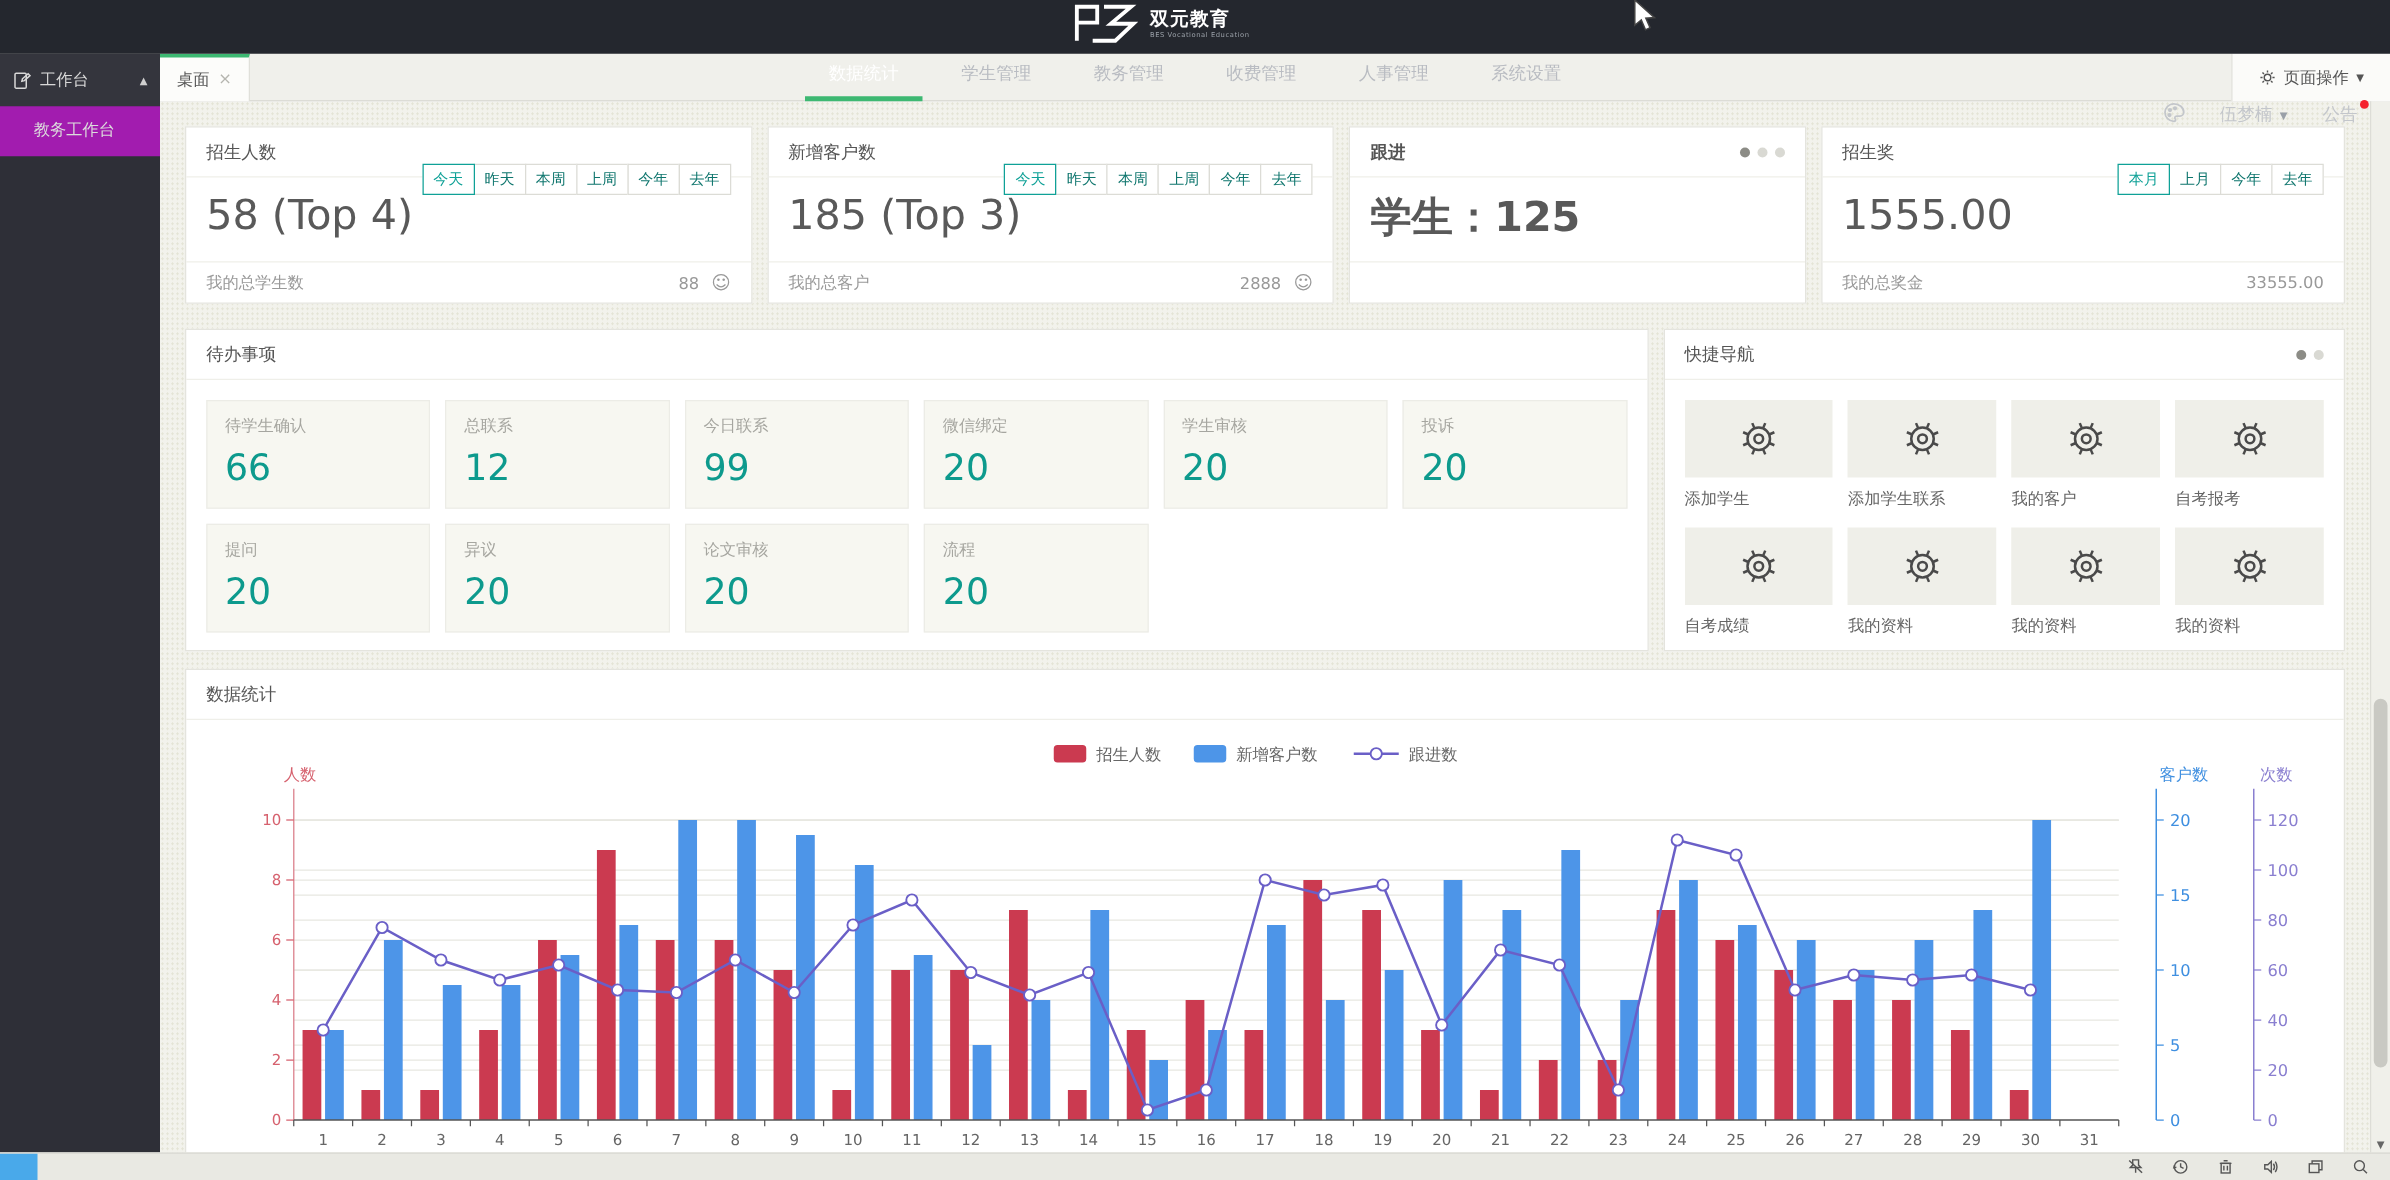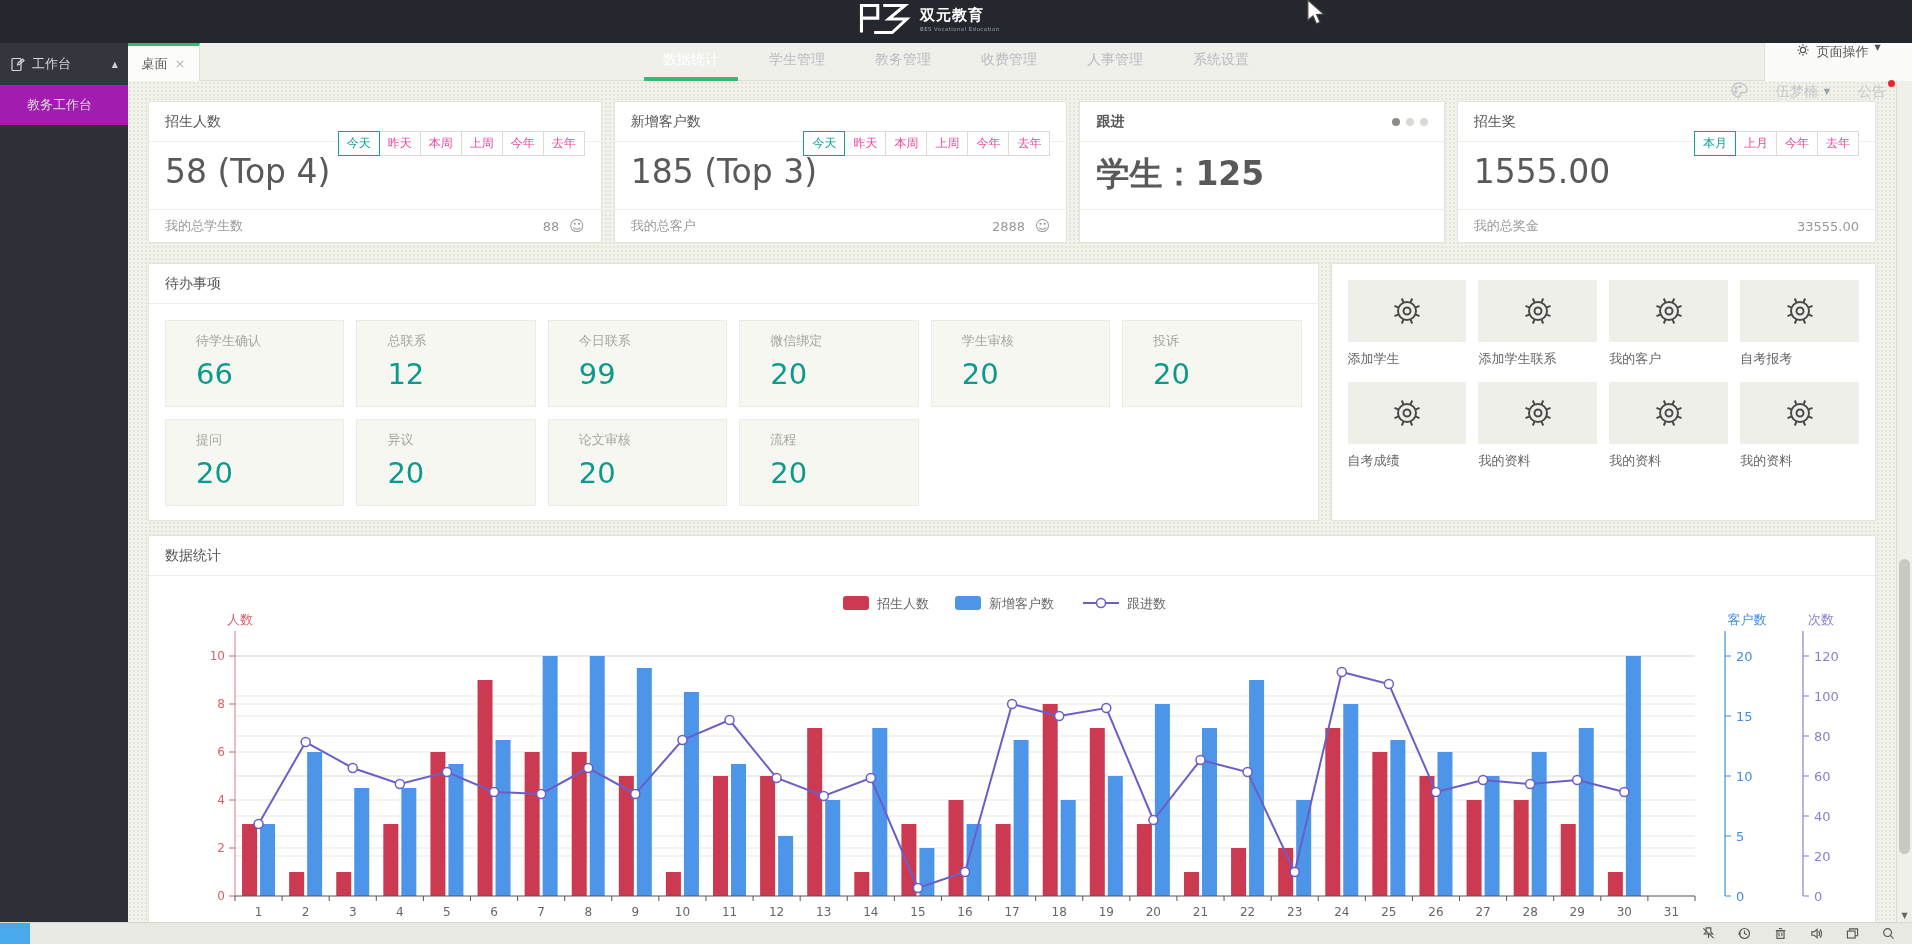--- a/index.html
+++ b/index.html
@@ -32,7 +32,7 @@
   .tabbar { position:absolute; left:128px; top:43px; right:0; height:38px; background:#f0f0eb; border-bottom:1px solid #dcdcd6; z-index:9; }
   .tab { position:absolute; left:0; top:0; height:38px; width:72px; background:#fcfcfa; border-top:3px solid #3db872; border-right:1px solid #e0e0da; display:flex; align-items:center; justify-content:center; gap:7px; font-size:13px; color:#555; cursor:pointer; }
   .tab-close { color:#b5b5af; font-size:13px; cursor:pointer; }
-  .page-actions { position:absolute; right:0; top:0; height:38px; width:148px; background:#fbfbf9; border-left:1px solid #e0e0da; display:flex; align-items:flex-start; justify-content:center; gap:6px; font-size:13px; color:#555; cursor:pointer; }
+  .page-actions { position:absolute; right:0; top:0; height:38px; width:127px; background:#fbfbf9; border-left:1px solid #e0e0da; display:flex; align-items:center; justify-content:center; gap:6px; font-size:13px; color:#555; cursor:pointer; }
 
   
   .content { position:absolute; left:128px; top:81px; right:16px; bottom:22px; padding:20px; overflow:hidden;

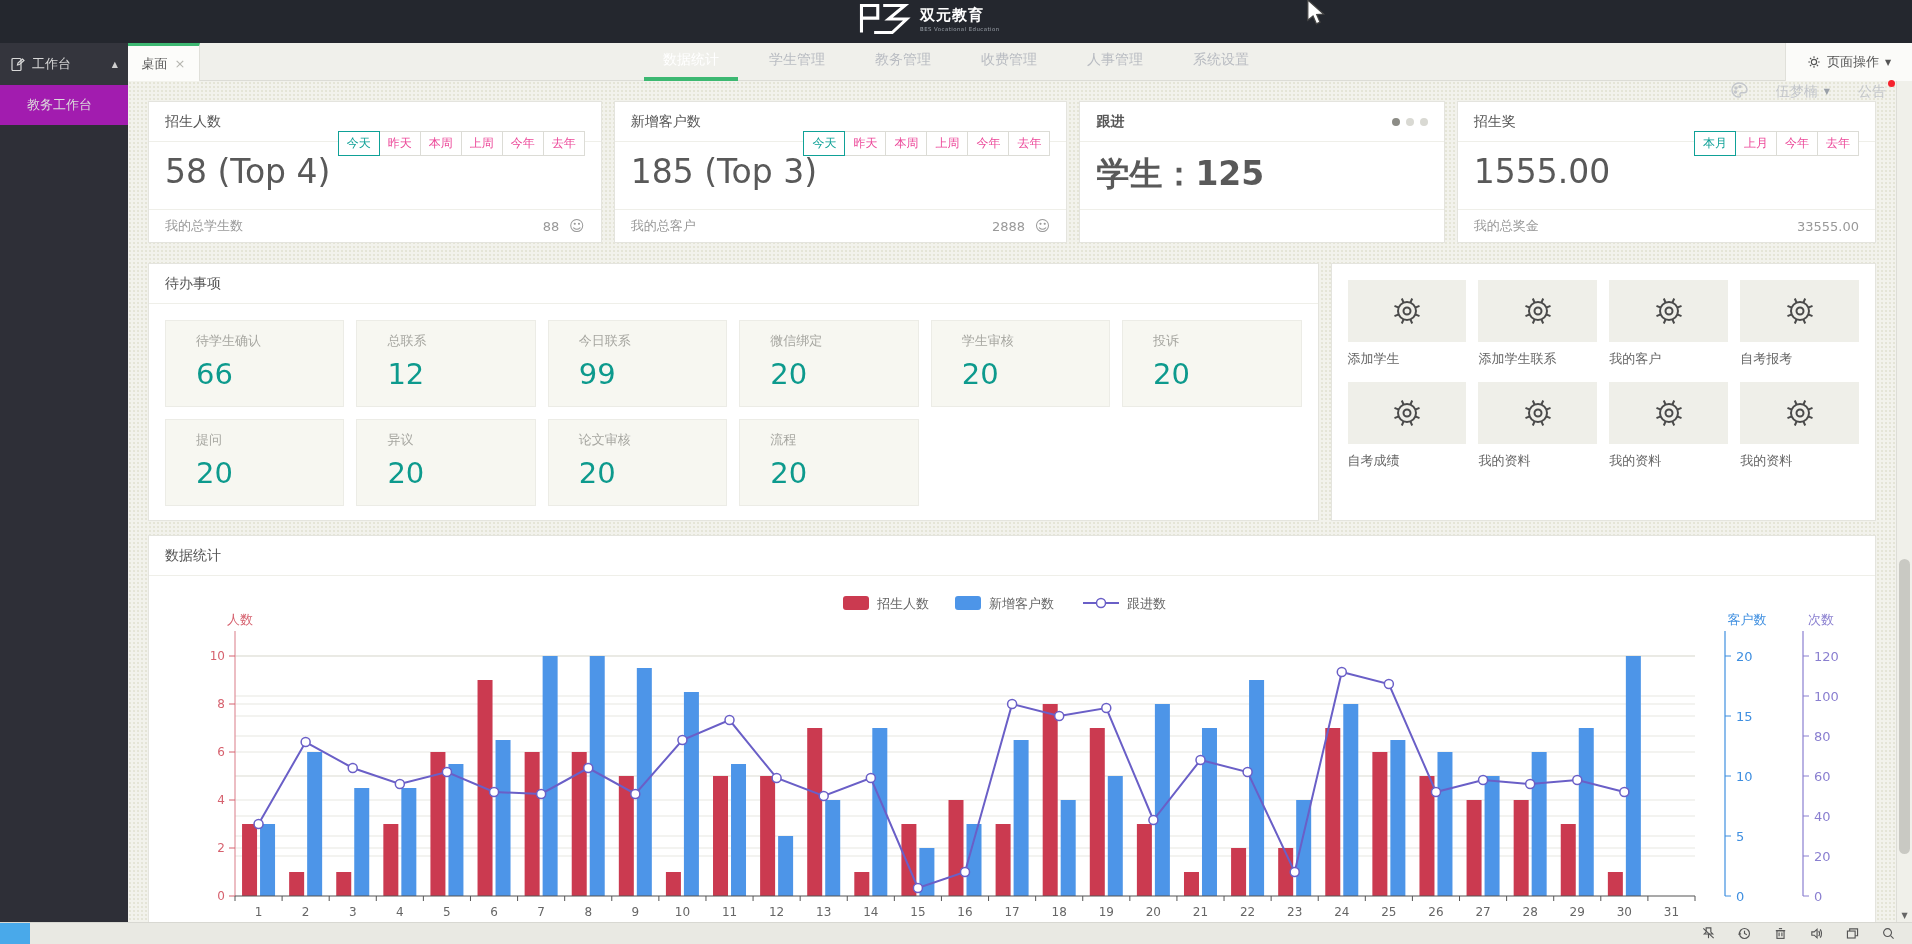--- a/index.html
+++ b/index.html
@@ -47,7 +47,7 @@
   
   .stat-card { height:142px; display:flex; flex-direction:column; }
   .filters { display:flex;margin-top:44px; }
-  .filter-btn { font-size:12px; color:#ec4899; background:#fff; border:1px solid #dcdcd6; padding:3px 8px; margin-left:-1px; cursor:pointer; white-space:nowrap; }
+  .filter-btn { font-size:12px; color:#0f766e; background:#fff; border:1px solid #dcdcd6; padding:3px 8px; margin-left:-1px; cursor:pointer; white-space:nowrap; }
   .filter-btn.active { color:#0fa197; border-color:#0fa197; position:relative; z-index:1; }
   .stat-value { padding:10px 16px 0; font-size:33px; color:#595959; flex:1; }
   .stat-footer { border-top:1px solid #efefe9; padding:7px 16px; display:flex; align-items:center; justify-content:space-between; font-size:13px; color:#999; min-height:33px; }

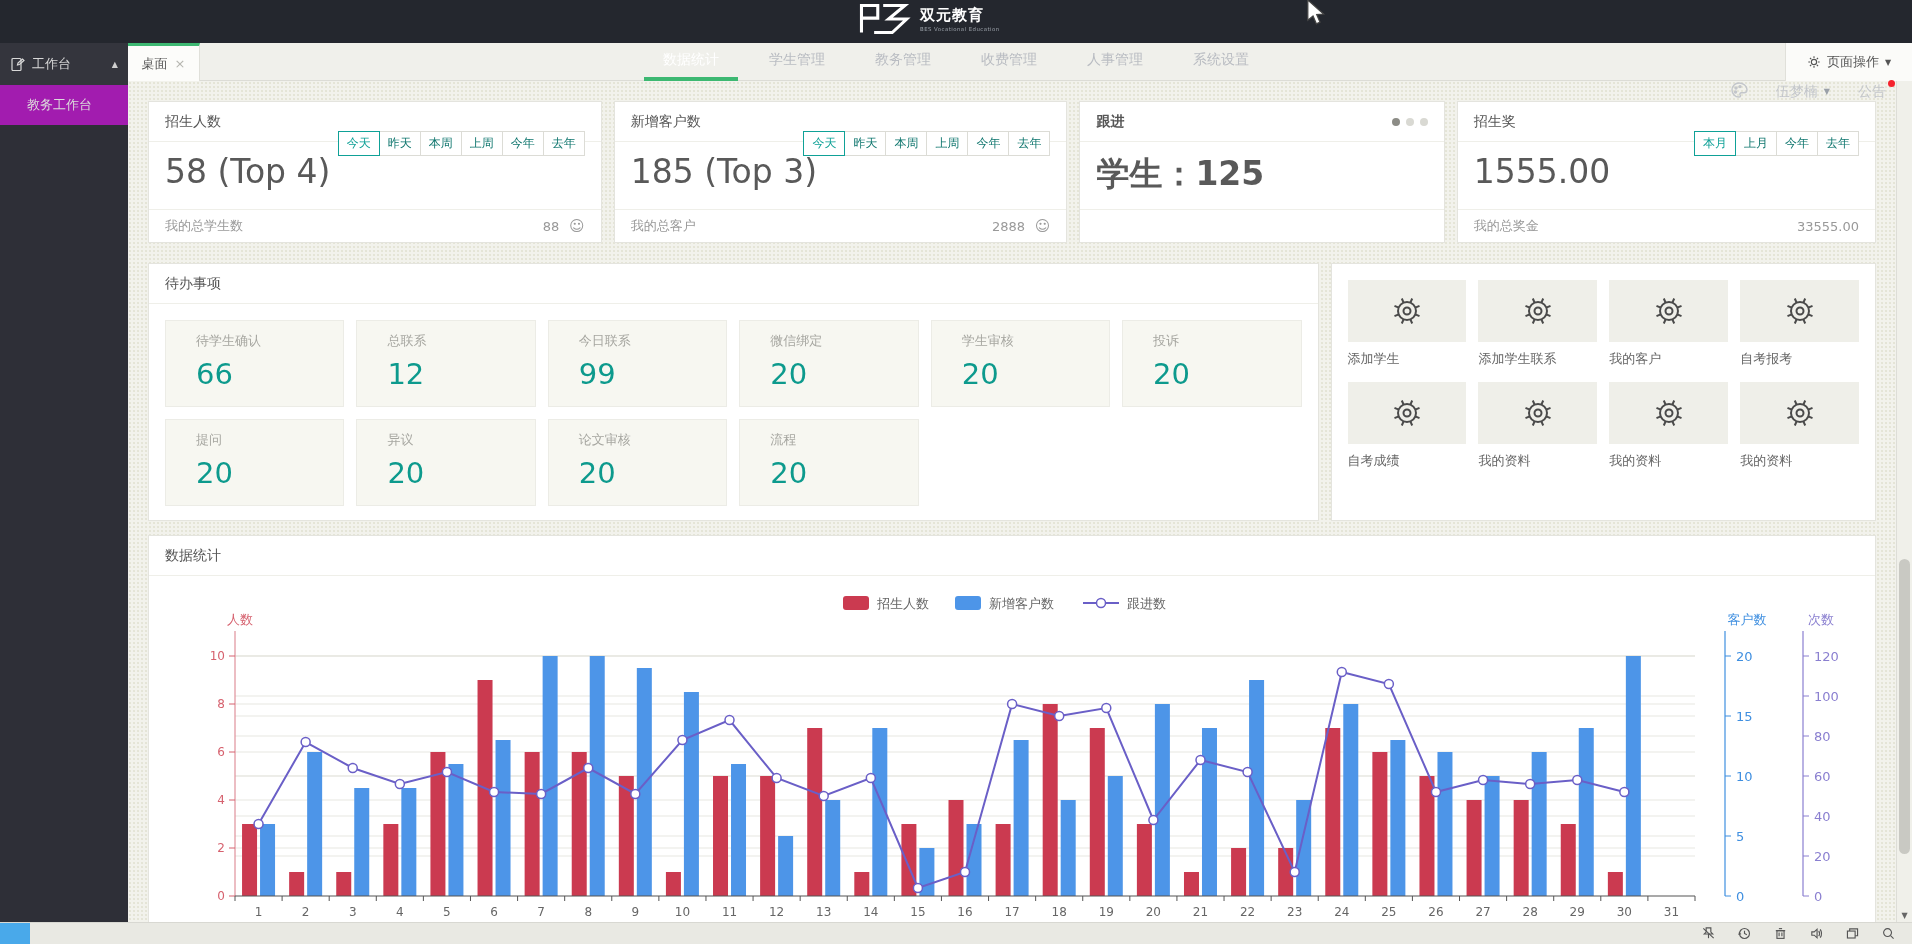--- a/index.html
+++ b/index.html
@@ -277,6 +277,13 @@
           </div>
       </div>
       <div class="card quick-card">
+        <div class="card-header">
+          <span class="card-title">快捷导航</span>
+          <span class="dots" id="quickDots">
+              <span class="dot on"></span>
+              <span class="dot"></span>
+            </span>
+        </div>
         <div class="quick-grid" id="quickGrid">
             <div class="quick-item">
               <div class="quick-icon-box">

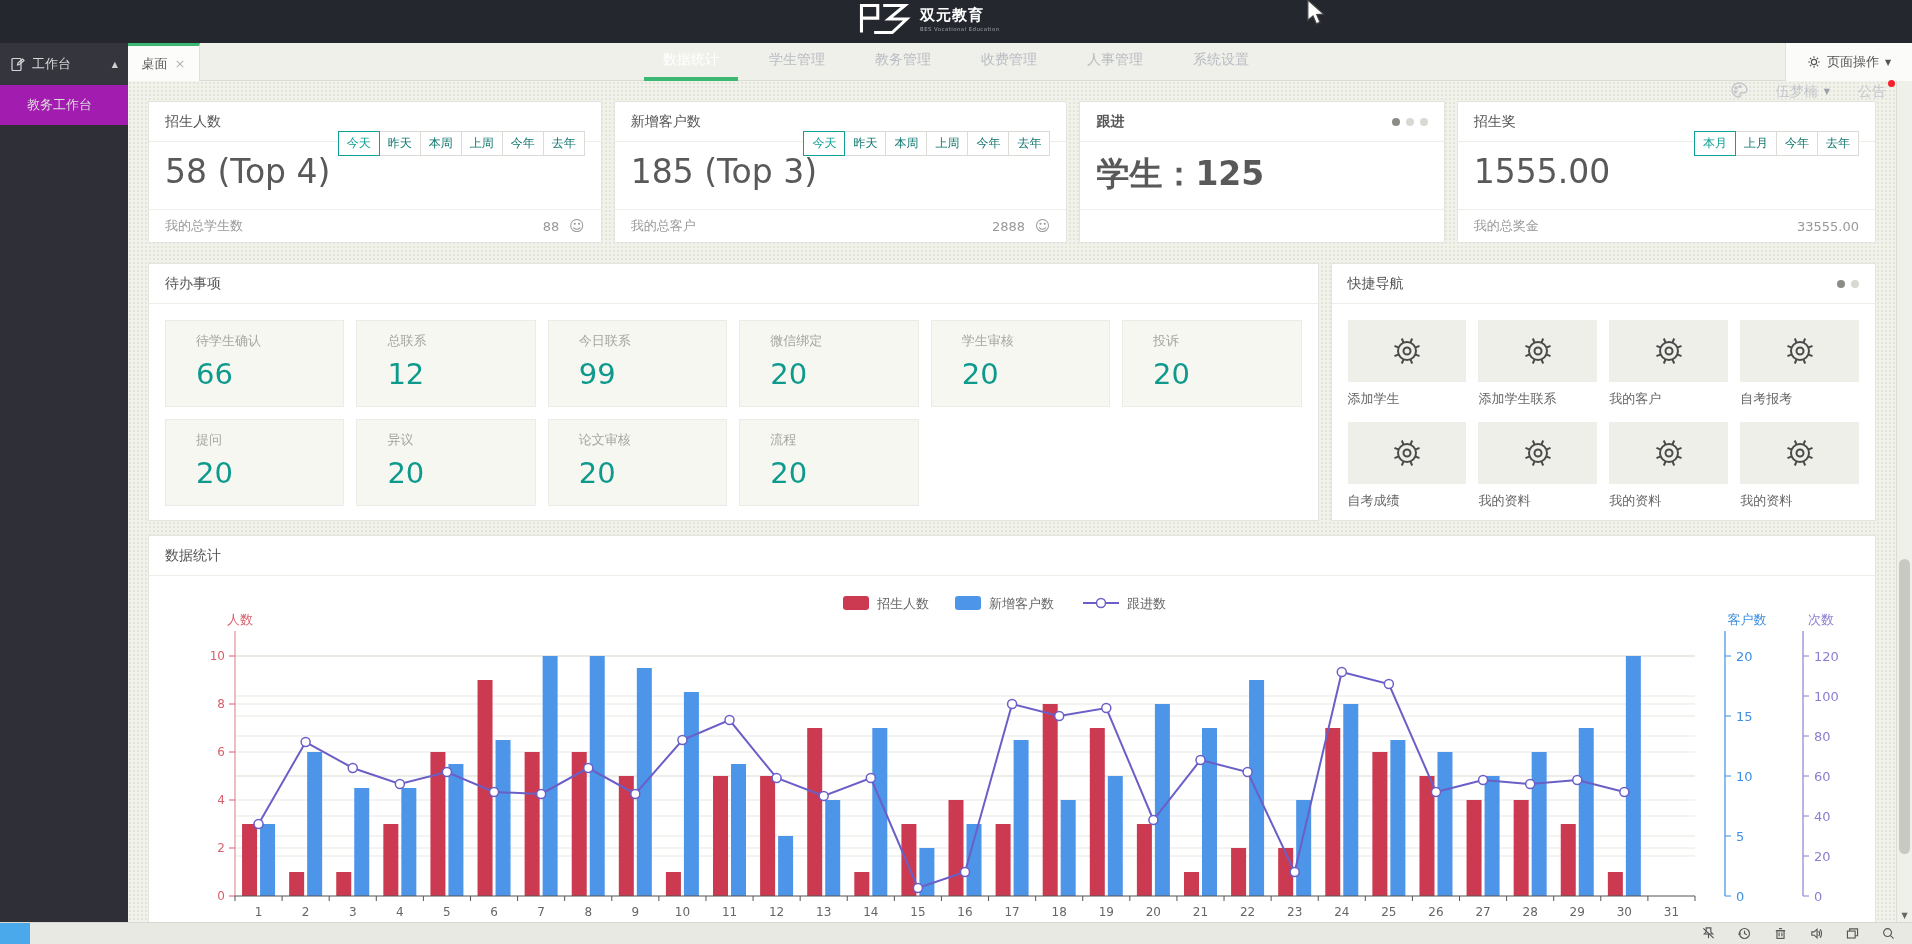--- a/index.html
+++ b/index.html
@@ -59,7 +59,7 @@
   
   .todo-card { flex:1174; height:258px; }
   .todo-grid { display:grid; grid-template-columns:repeat(6,1fr); gap:12px; padding:16px; }
-  .todo-item { background:#f7f7f1; border:1px solid #ecece6; padding:11px 30px; height:87px; cursor:pointer; }
+  .todo-item { background:#f7f7f1; border:1px solid #ecece6; padding:11px 14px; height:87px; cursor:pointer; }
   .todo-label { font-size:13px; color:#a6a6a0; }
   .todo-value { font-size:29px; color:#0d9a8d; margin-top:7px; font-weight:500; }
 

